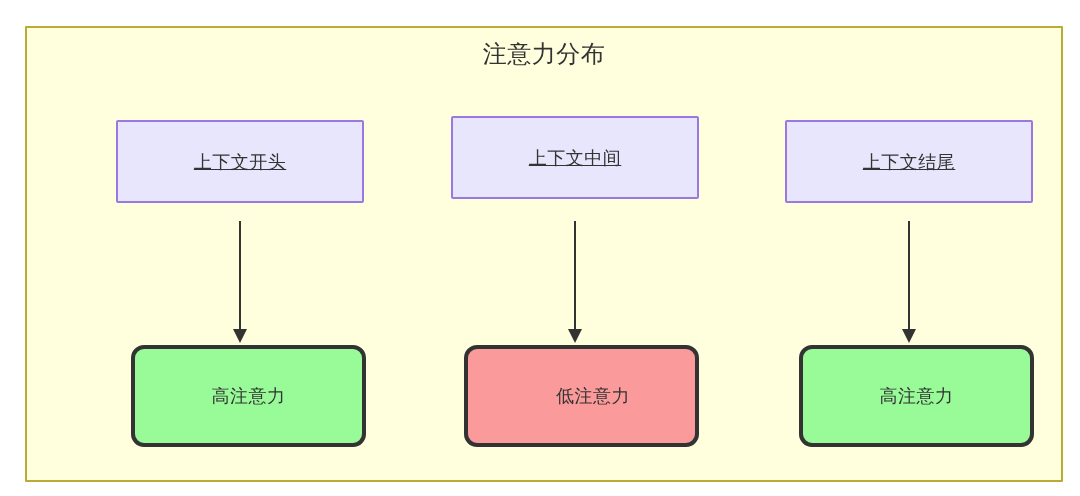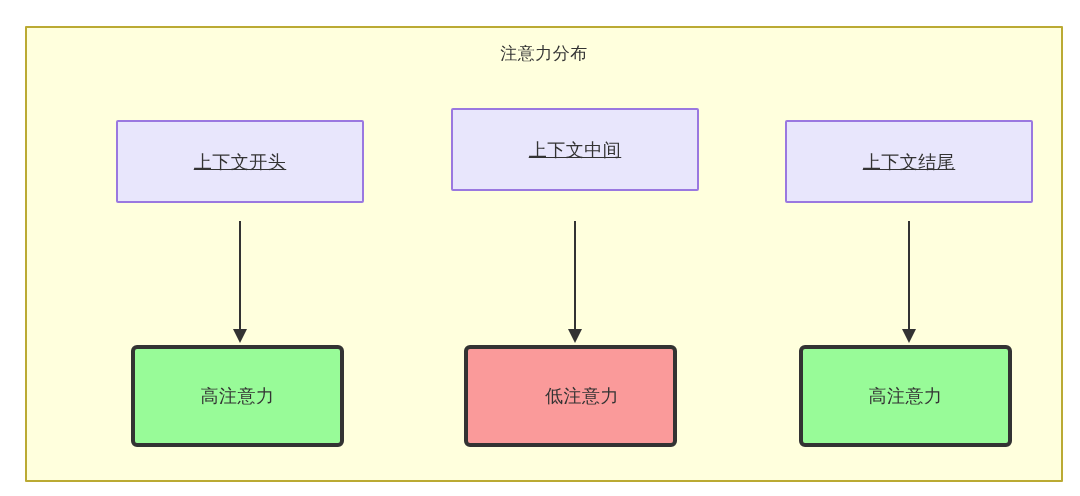--- a/index.html
+++ b/index.html
@@ -40,7 +40,7 @@
     top: 14px;
     width: 100%;
     text-align: center;
-    font-size: 17px;
+    font-size: 24px;
     color: #333333;
     line-height: 24px;
     letter-spacing: 0.5px;

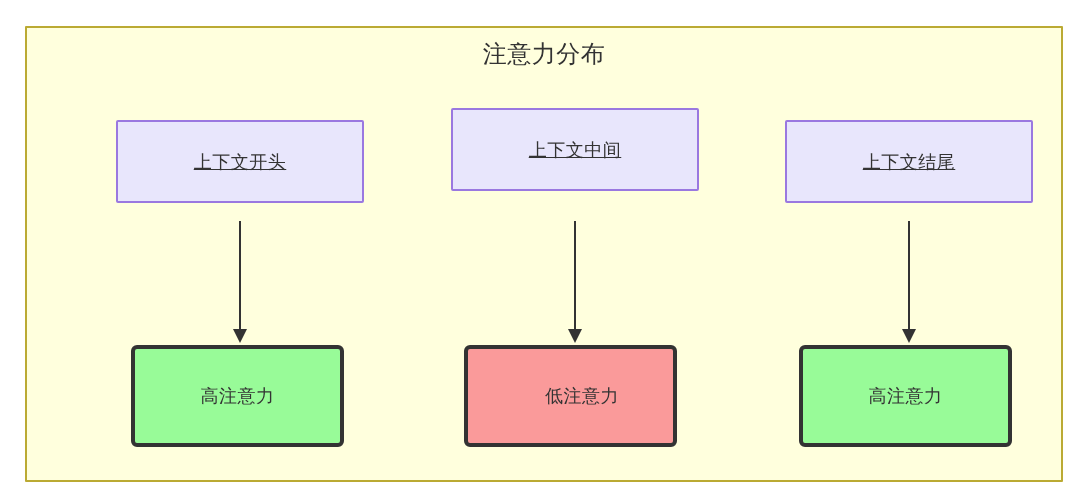--- a/index.html
+++ b/index.html
@@ -82,7 +82,7 @@
 
   
   #ctx-start  { left: 89px;  top: 92px; }
-  #ctx-middle { left: 424px; top: 80px; }
+  #ctx-middle { left: 424px; top: 88px; }
   #ctx-end    { left: 758px; top: 92px; text-align: right; }
 
   #attn-start  { left: 104px; top: 317px; }

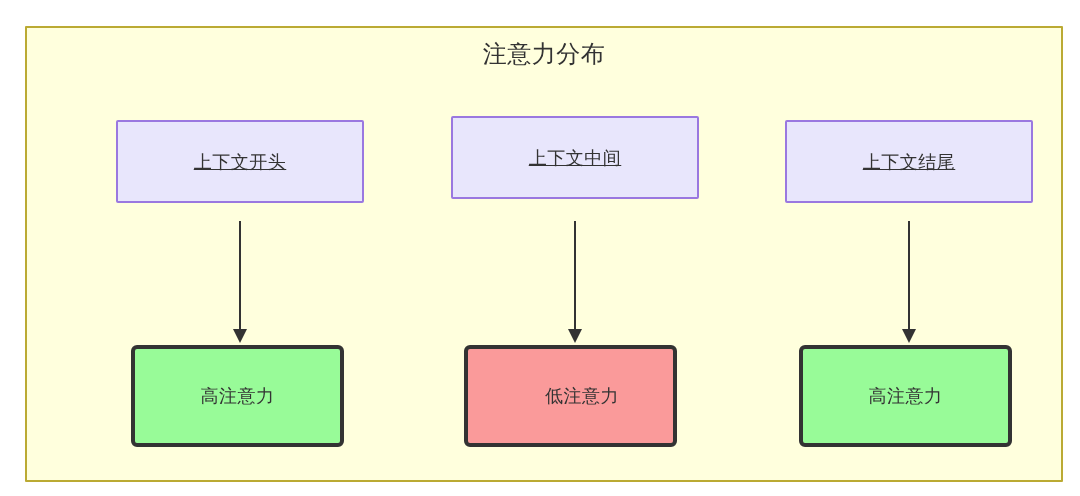--- a/index.html
+++ b/index.html
@@ -72,8 +72,8 @@
 
   .node.attn {
     border: 4px solid #333333;
-    border-radius: 6px;
-    width: 213px;
+    border-radius: 13px;
+    width: 235px;
     height: 102px;
   }
 

